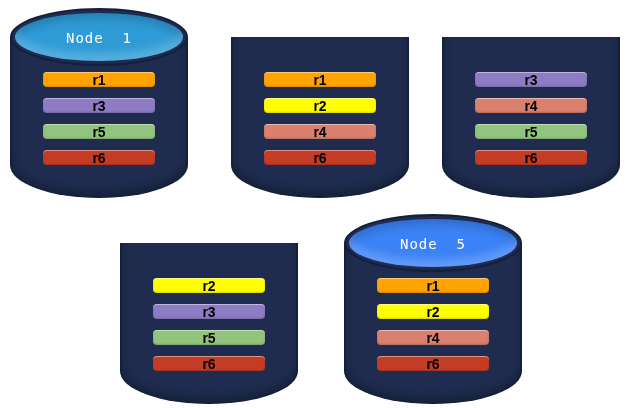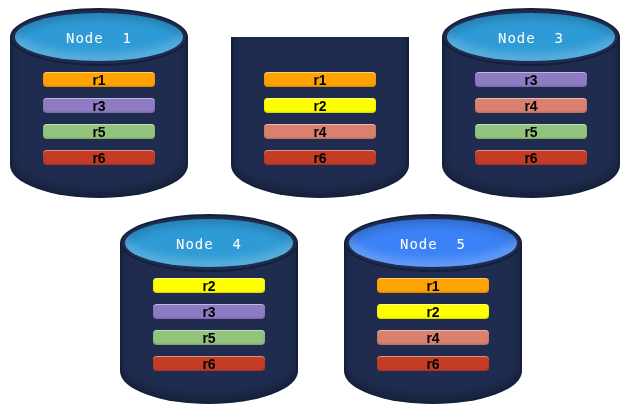--- a/index.html
+++ b/index.html
@@ -115,11 +115,6 @@
   </div>
     <div class="cylinder pos-2">
     <div class="cyl-body" style="background: rgb(31, 44, 79);"></div>
-    <div class="cyl-top" style="background: rgb(31, 44, 79);">
-      <div class="cyl-top-face" style="background: rgb(46, 155, 214);">
-        <span class="node-label" style="color: rgb(255, 255, 255);">Node  3</span>
-      </div>
-    </div>
     <div class="bars">
         <div class="bar" style="background: rgb(141, 124, 195); color: rgb(0, 0, 0);">r3</div>
         <div class="bar" style="background: rgb(217, 128, 111); color: rgb(0, 0, 0);">r4</div>

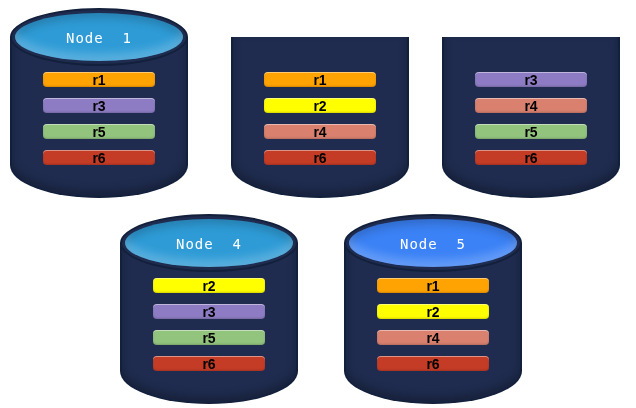--- a/index.html
+++ b/index.html
@@ -124,11 +124,6 @@
   </div>
     <div class="cylinder pos-3">
     <div class="cyl-body" style="background: rgb(31, 44, 79);"></div>
-    <div class="cyl-top" style="background: rgb(31, 44, 79);">
-      <div class="cyl-top-face" style="background: rgb(46, 155, 214);">
-        <span class="node-label" style="color: rgb(255, 255, 255);">Node  4</span>
-      </div>
-    </div>
     <div class="bars">
         <div class="bar" style="background: rgb(255, 255, 0); color: rgb(0, 0, 0);">r2</div>
         <div class="bar" style="background: rgb(141, 124, 195); color: rgb(0, 0, 0);">r3</div>

